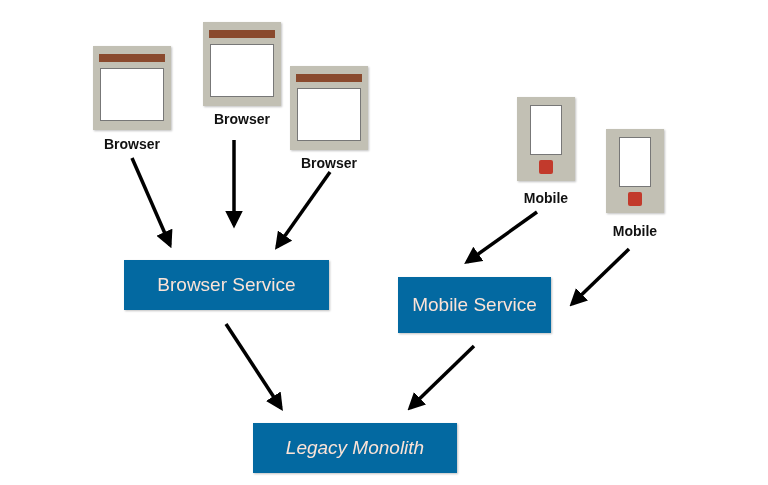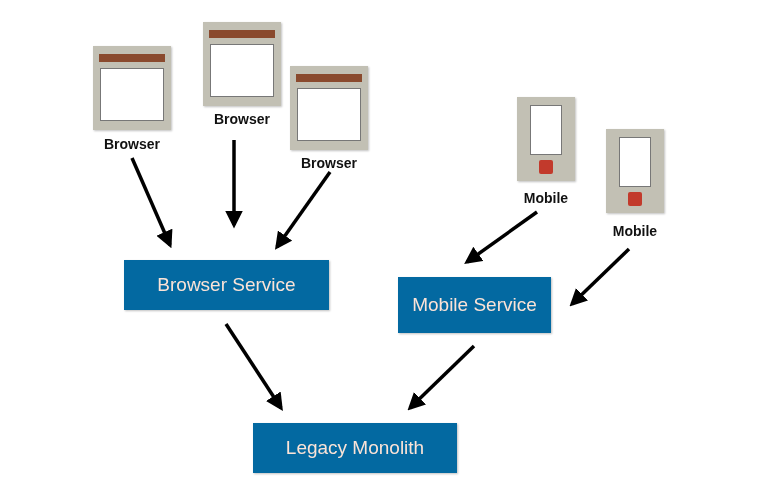--- a/index.html
+++ b/index.html
@@ -53,7 +53,7 @@
 <div class="svc" style="left:398px;top:269px;width:153px;height:56px;margin-top:8px;">
   <span>Mobile Service</span>
 </div>
-<div class="svc" style="left:253px;top:423px;width:204px;height:50px;">
+<div class="svc" style="left:253px;top:423px;width:204px;height:50px;font-style:italic;">
   <span>Legacy Monolith</span>
 </div>
 

